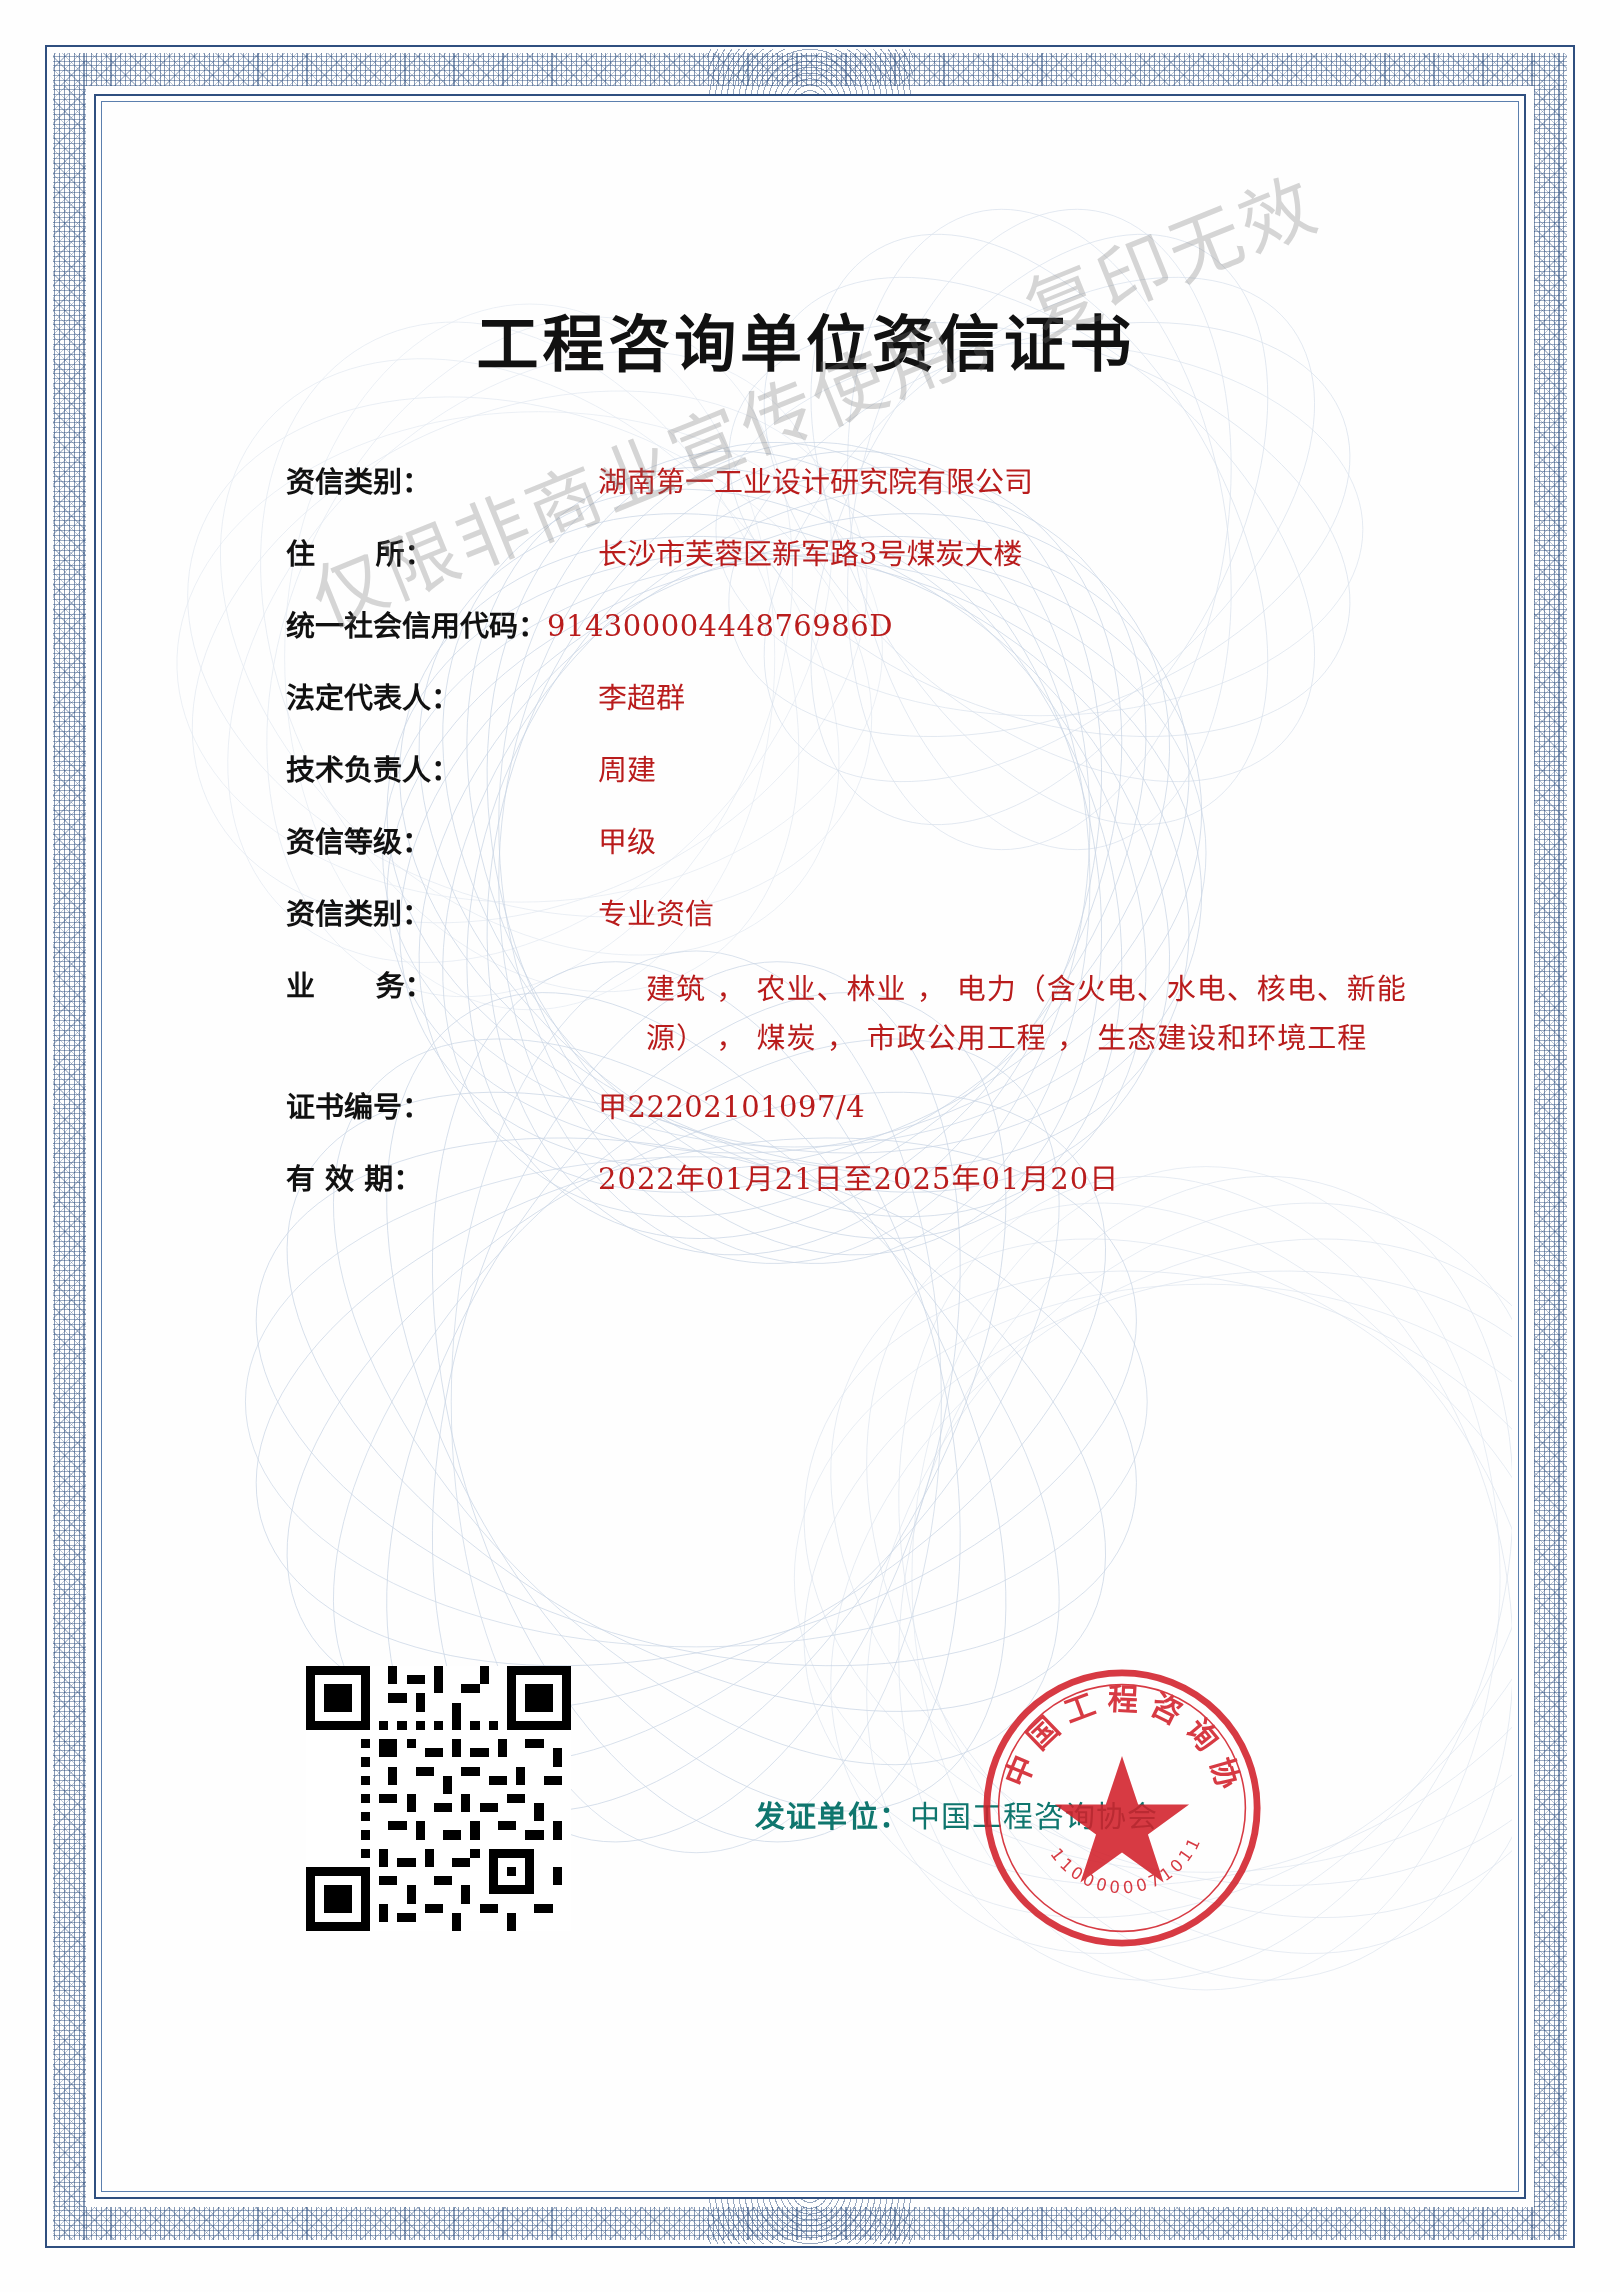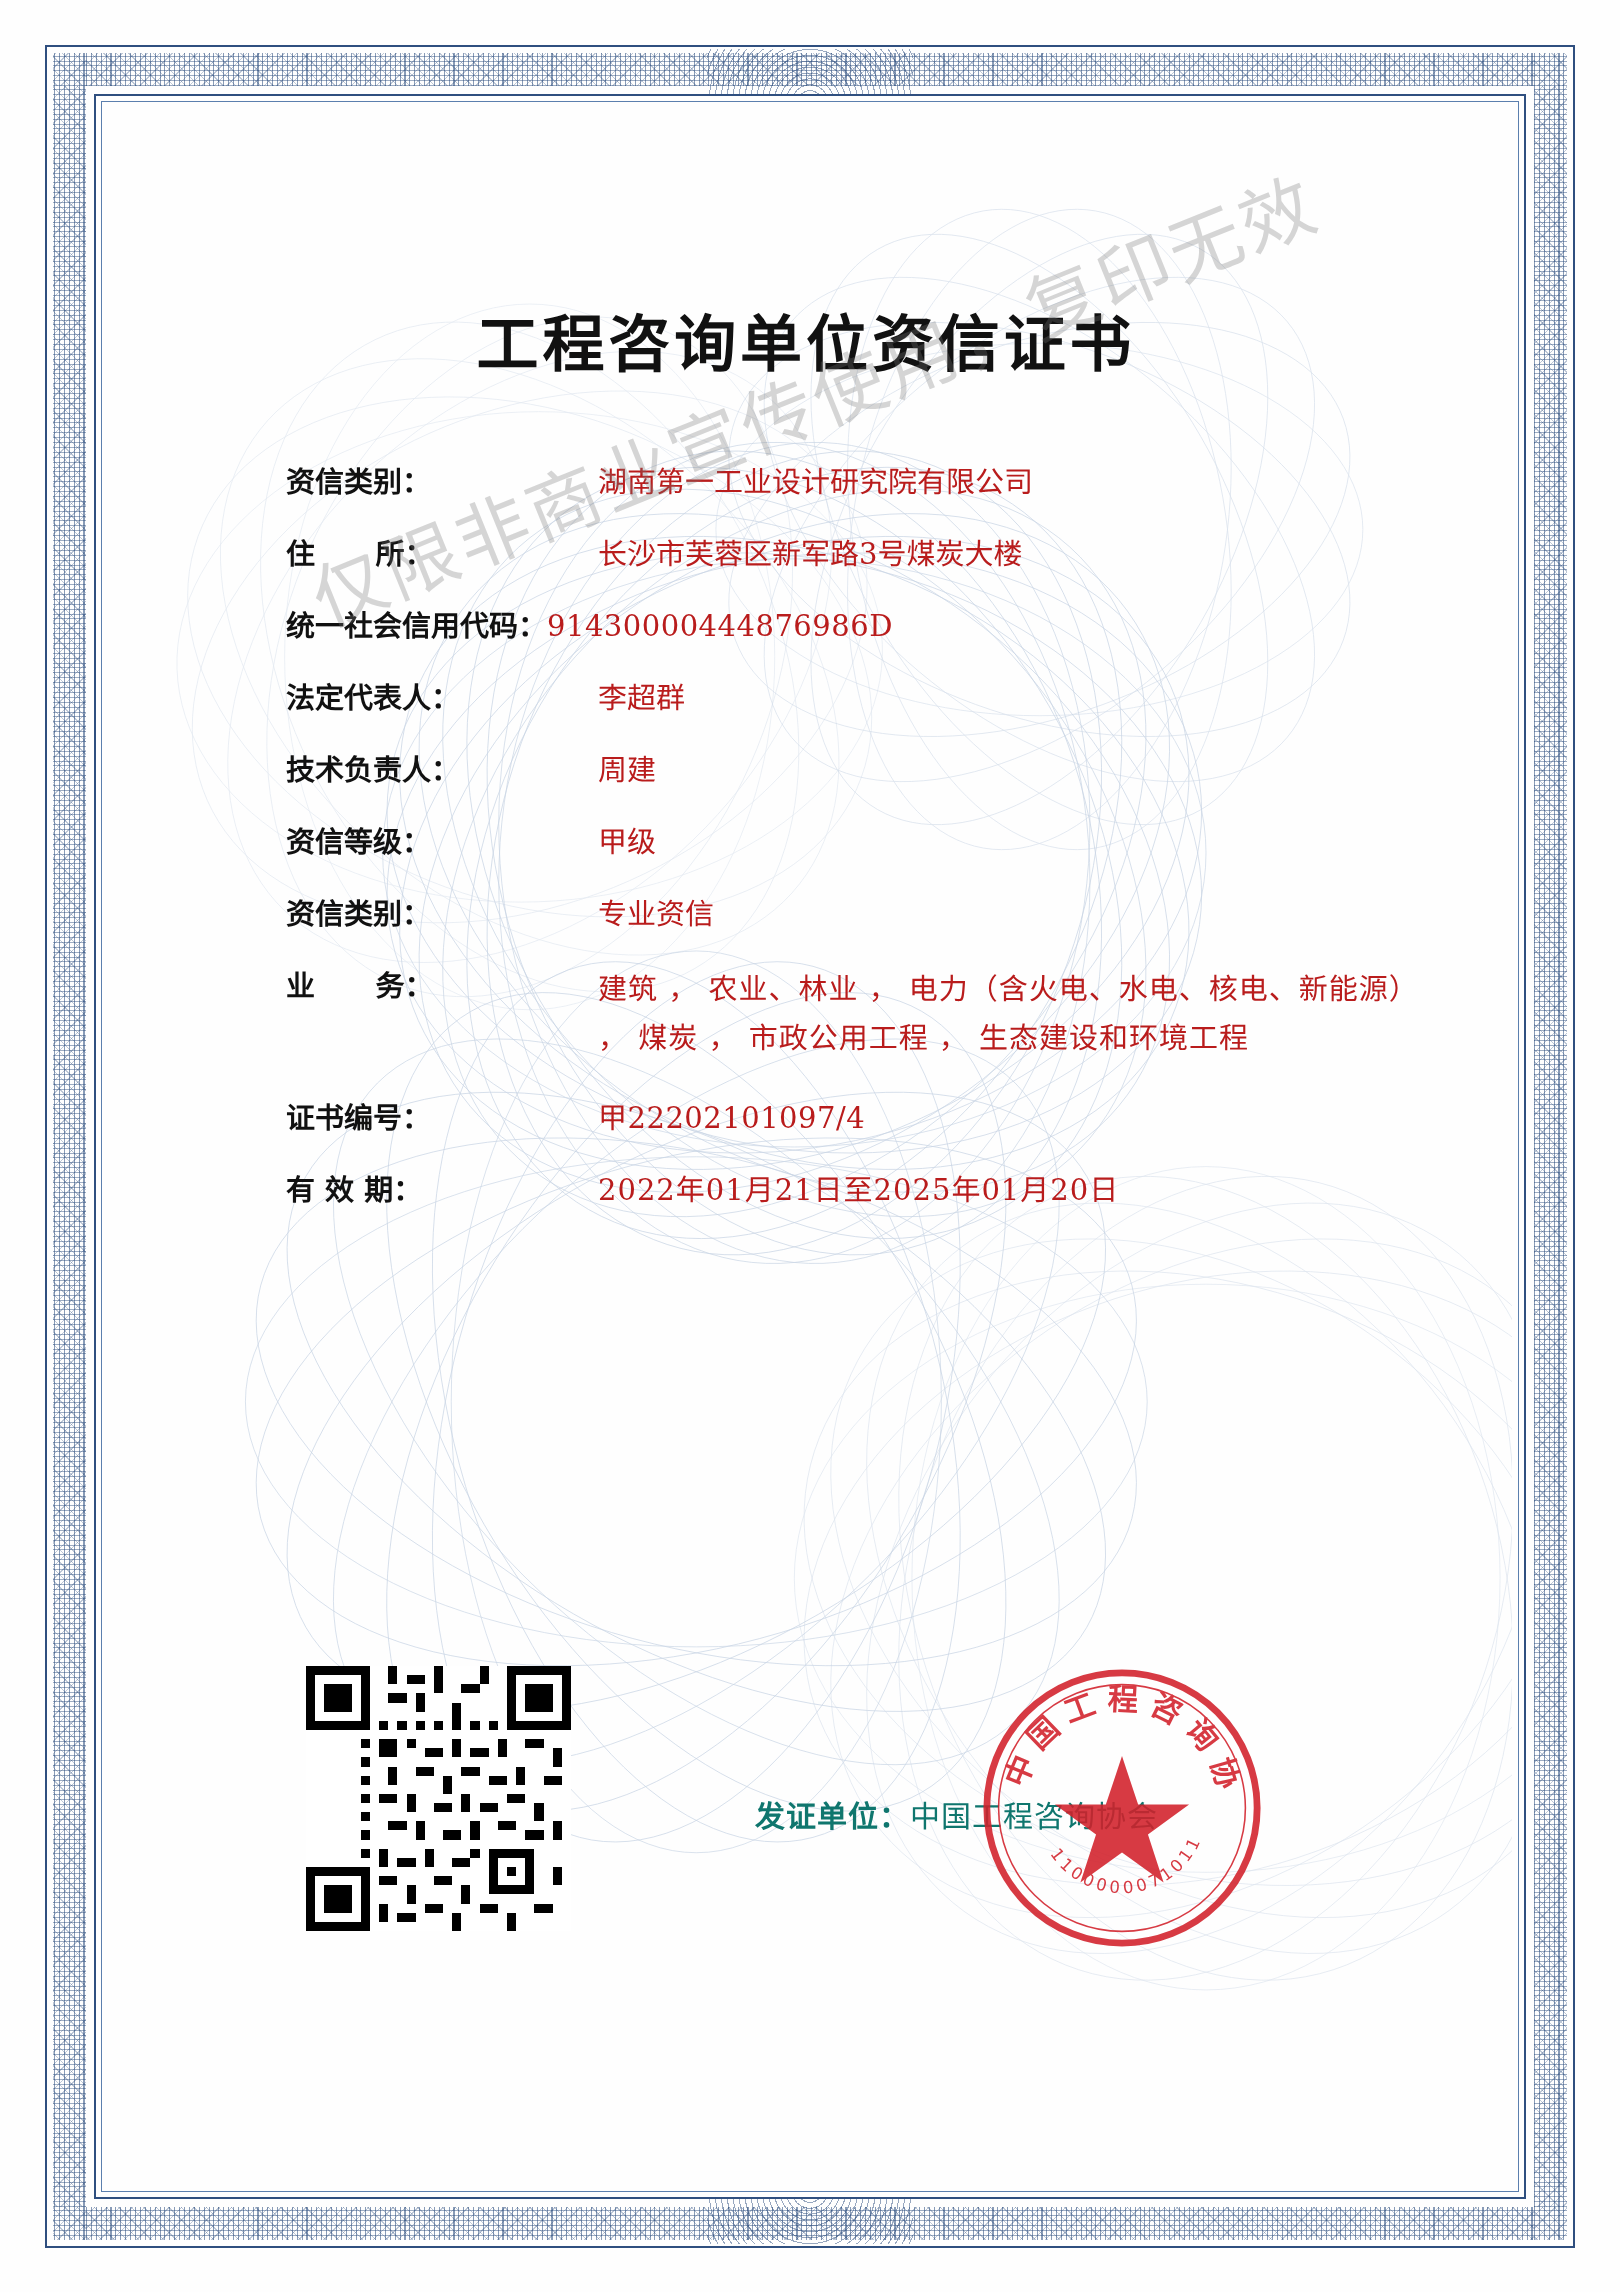--- a/index.html
+++ b/index.html
@@ -150,7 +150,7 @@
     font-family: "DejaVu Serif", "Liberation Serif", serif;
     letter-spacing: 0.5px;
   }
-  .field-row.business { margin-bottom: 34px; }
+  .field-row.business { margin-bottom: 23px; gap: 48px; }
   .field-value.business {
     line-height: 49px;
     letter-spacing: 1px;

